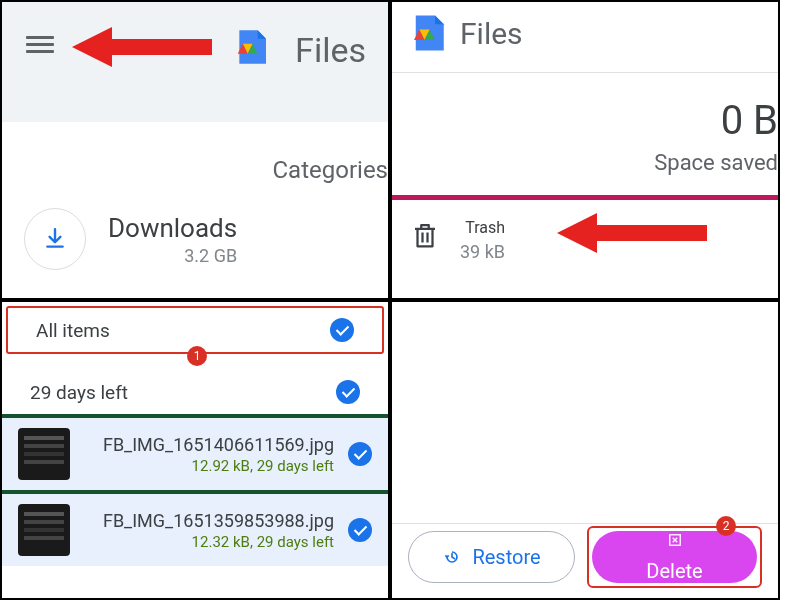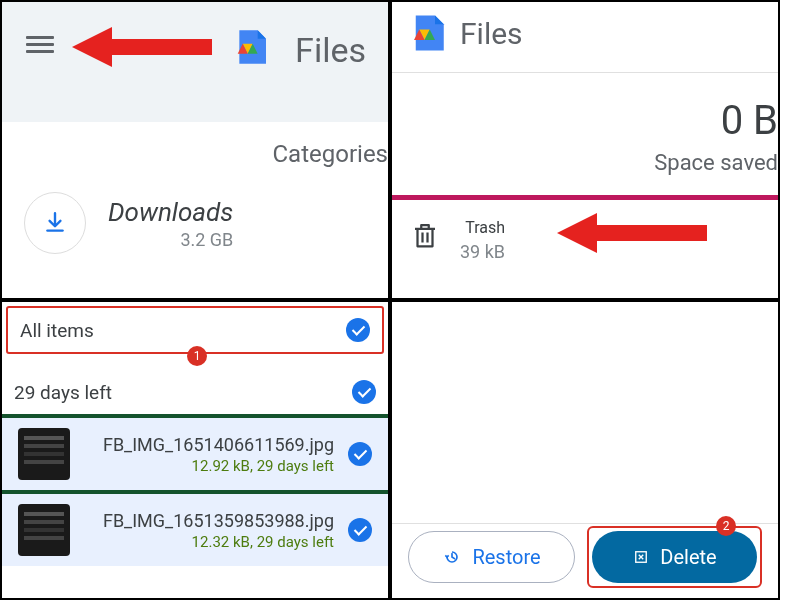--- a/index.html
+++ b/index.html
@@ -14,7 +14,7 @@
   .files-logo { position:absolute; top:25px; right:120px; width:34px; height:40px; }
   .files-title { position:absolute; top:28px; right:22px; font-size:34px; color:#5f6368; font-weight:400; }
   .arrow1 { position:absolute; top:20px; left:70px; }
-  .p1-body { padding:18px 0 0 22px; }
+  .p1-body { padding:34px 0 0 22px; }
   .cat-label { font-size:24px; color:#5f6368; font-weight:400; margin-bottom:24px; }
   .dl-row { display:flex; align-items:center; gap:22px; }
   .dl-circle { width:62px; height:62px; border:1.5px solid #ddd; border-radius:50%; display:flex; align-items:center; justify-content:center; }

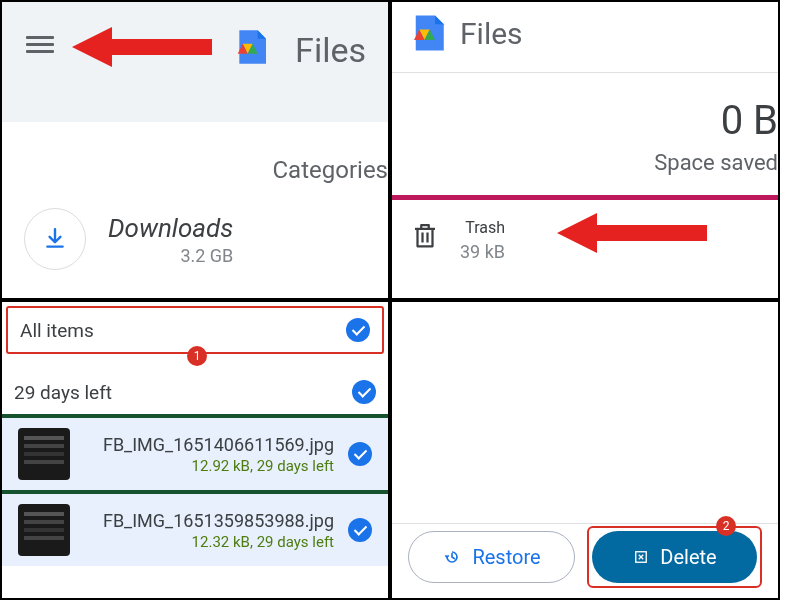--- a/index.html
+++ b/index.html
@@ -18,7 +18,7 @@
   .cat-label { font-size:24px; color:#5f6368; font-weight:400; margin-bottom:24px; }
   .dl-row { display:flex; align-items:center; gap:22px; }
   .dl-circle { width:62px; height:62px; border:1.5px solid #ddd; border-radius:50%; display:flex; align-items:center; justify-content:center; }
-  .dl-label { font-size:26px; color:#3c4043;font-style:italic; }
+  .dl-label { font-size:26px; color:#3c4043; }
   .dl-sub { font-size:18px; color:#80868b; margin-top:2px; }
 
   

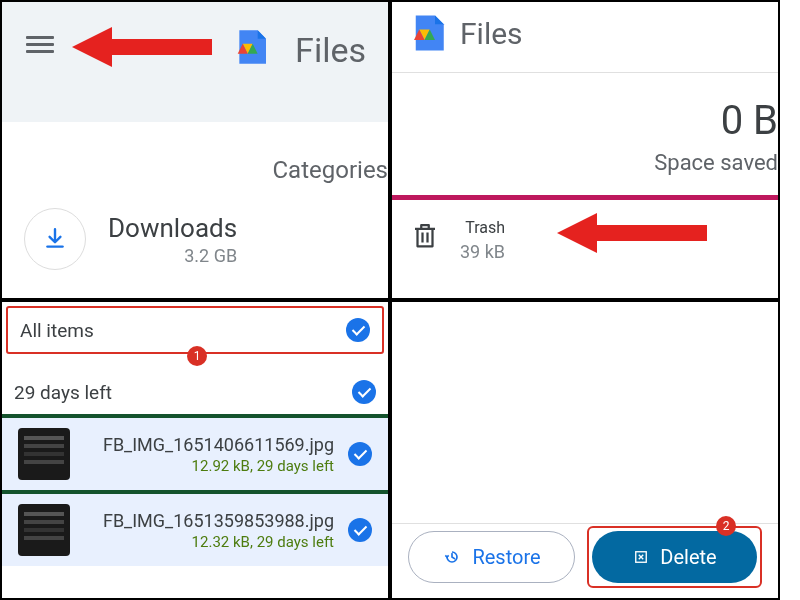--- a/index.html
+++ b/index.html
@@ -33,7 +33,7 @@
   .arrow2 { position:absolute; top:8px; left:165px; }
 
   
-  .p3-row { display:flex; align-items:center; justify-content:space-between; padding:10px 12px; position:relative; }
+  .p3-row { display:flex; align-items:center; justify-content:space-between; padding:10px 28px; position:relative; }
   .all-items-box { border:2px solid #d93025; border-radius:3px; margin:4px; }
   .p3-label { font-size:19px; color:#3c4043; }
   .check { width:24px; height:24px; background:#1a73e8; border-radius:50%; display:flex; align-items:center; justify-content:center; flex-shrink:0; }

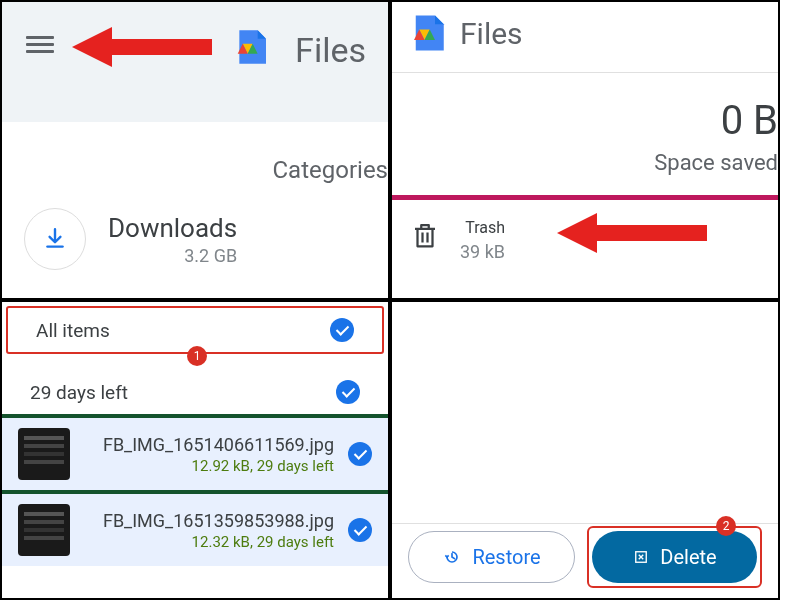--- a/index.html
+++ b/index.html
@@ -167,7 +167,7 @@
       </div>
       <div class="delete-wrap">
         <div class="badge2">2</div>
-        <div class="btn btn-delete" style="background:#0369a1;">
+        <div class="btn btn-delete" style="background:#d946ef;flex-direction:column;">
           <svg width="18" height="18" viewBox="0 0 24 24">
               <rect x="5" y="5" width="14" height="14" stroke="#fff" stroke-width="1.8" fill="none"></rect>
               <path d="M9 9 L15 15 M15 9 L9 15" stroke="#fff" stroke-width="1.8"></path>

